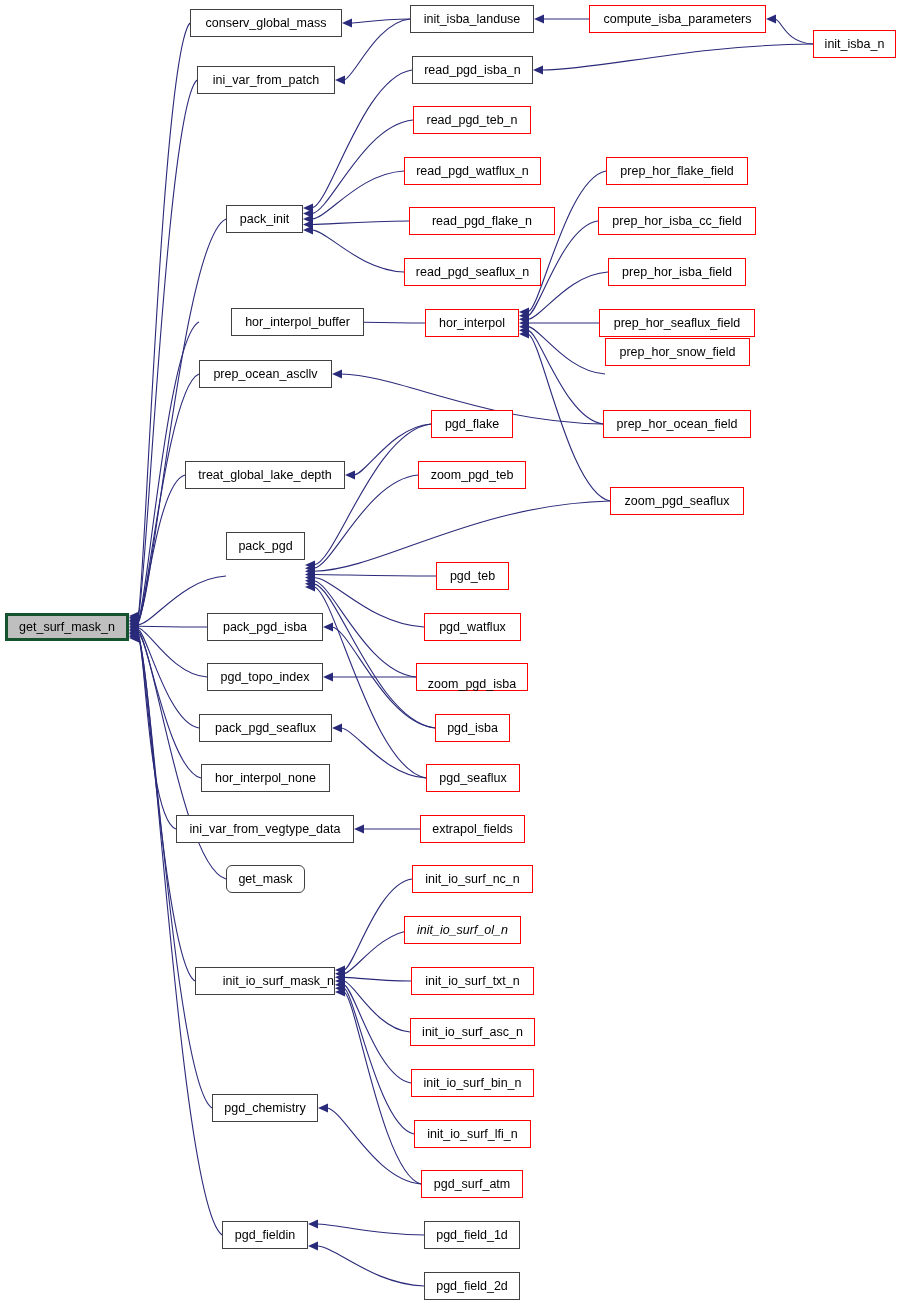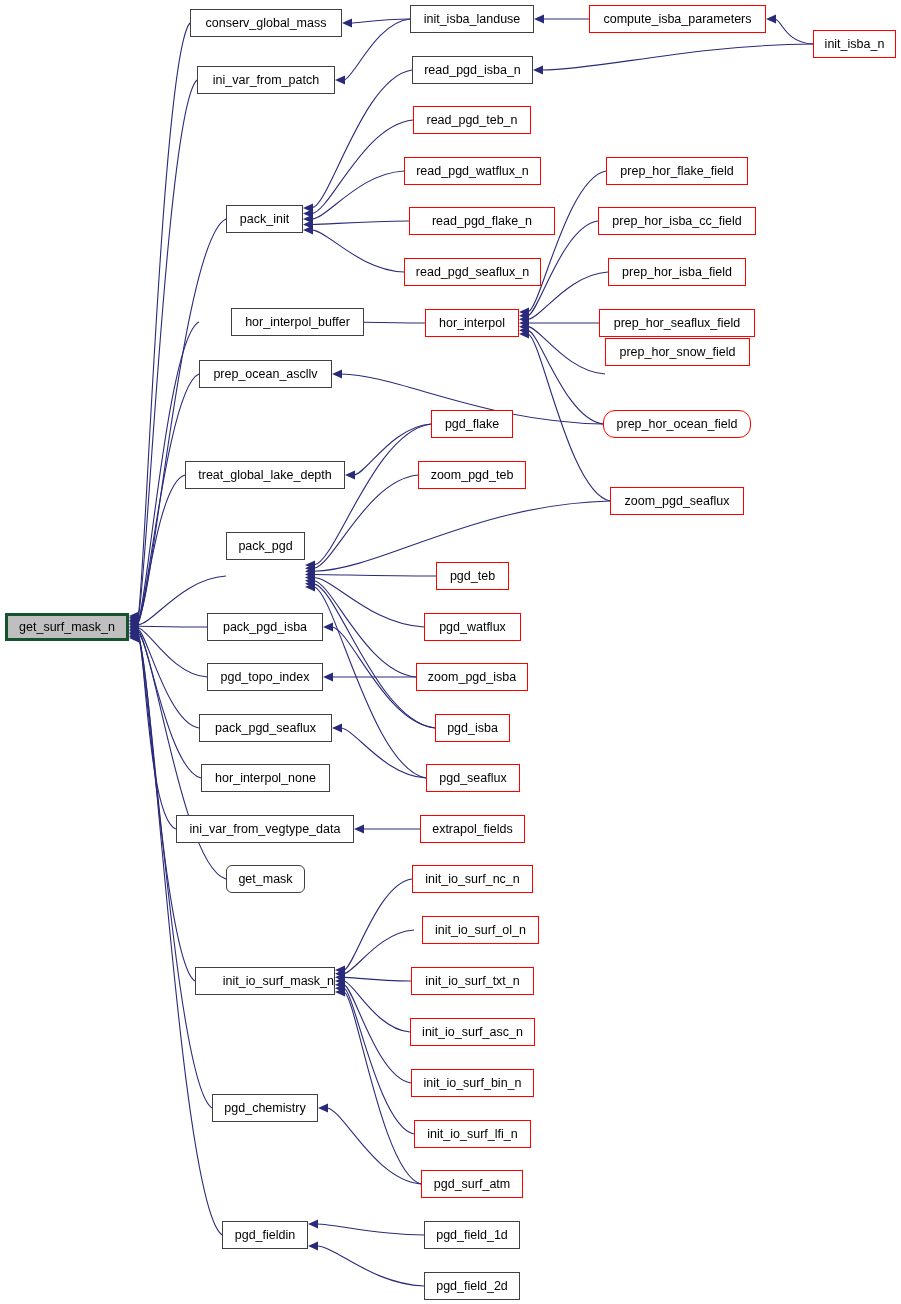--- a/index.html
+++ b/index.html
@@ -277,7 +277,7 @@
       <div class="node " style="left: 605px; top: 338px; width: 145px; height: 28px;">
         <span class="node-label">prep_hor_snow_field</span>
       </div>
-      <div class="node " style="left: 603px; top: 410px; width: 148px; height: 28px; border-radius: 12px;">
+      <div class="node " style="left: 603px; top: 410px; width: 148px; height: 28px;">
         <span class="node-label">prep_hor_ocean_field</span>
       </div>
       <div class="node " style="left: 610px; top: 487px; width: 134px; height: 28px;">

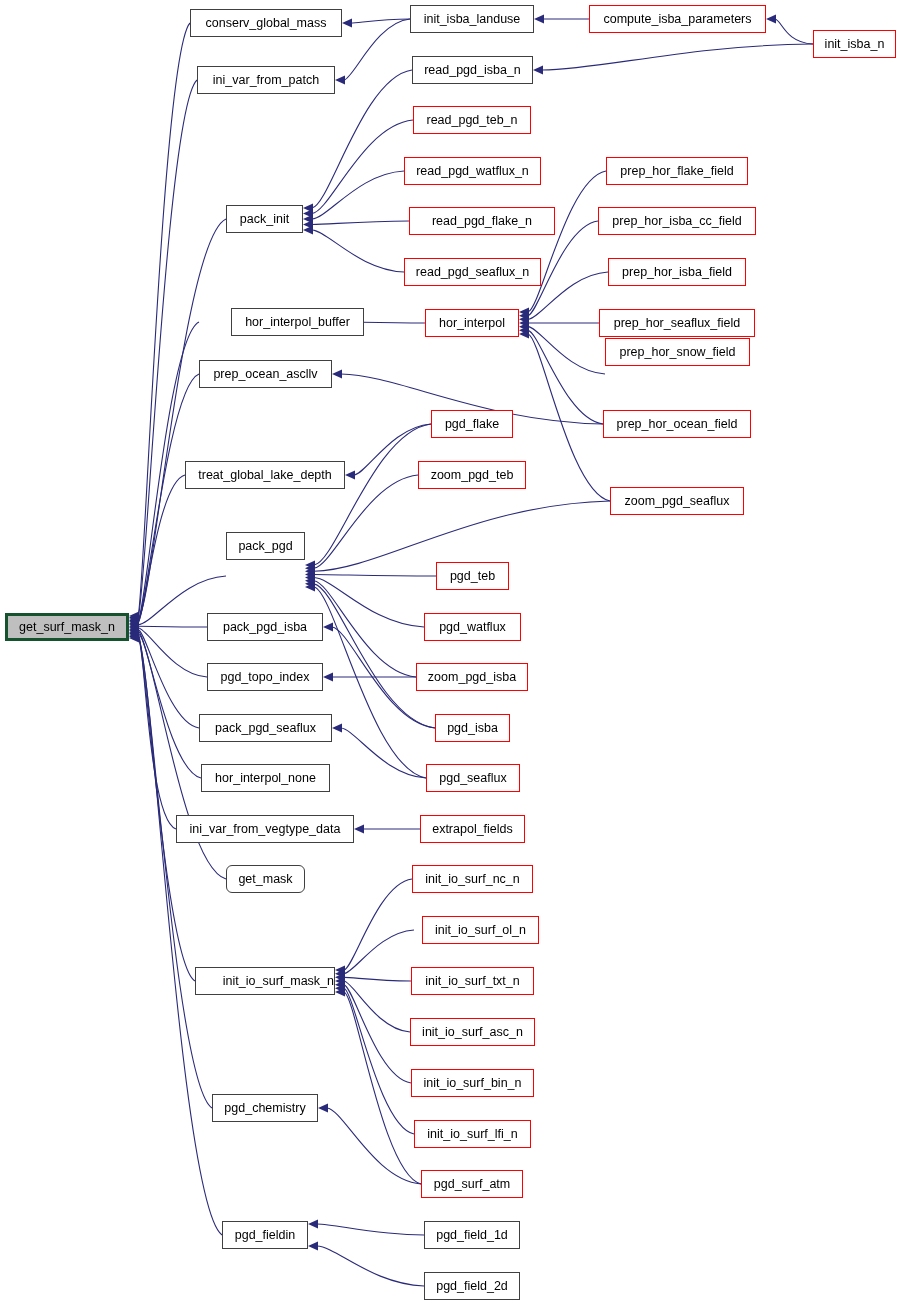--- a/index.html
+++ b/index.html
@@ -220,7 +220,7 @@
       <div class="node " style="left: 424px; top: 613px; width: 97px; height: 28px;">
         <span class="node-label">pgd_watflux</span>
       </div>
-      <div class="node " style="left: 416px; top: 663px; width: 112px; height: 28px;">
+      <div class="node " style="left: 416px; top: 663px; width: 112px; height: 28px; align-items: flex-end;">
         <span class="node-label">zoom_pgd_isba</span>
       </div>
       <div class="node " style="left: 435px; top: 714px; width: 75px; height: 28px;">

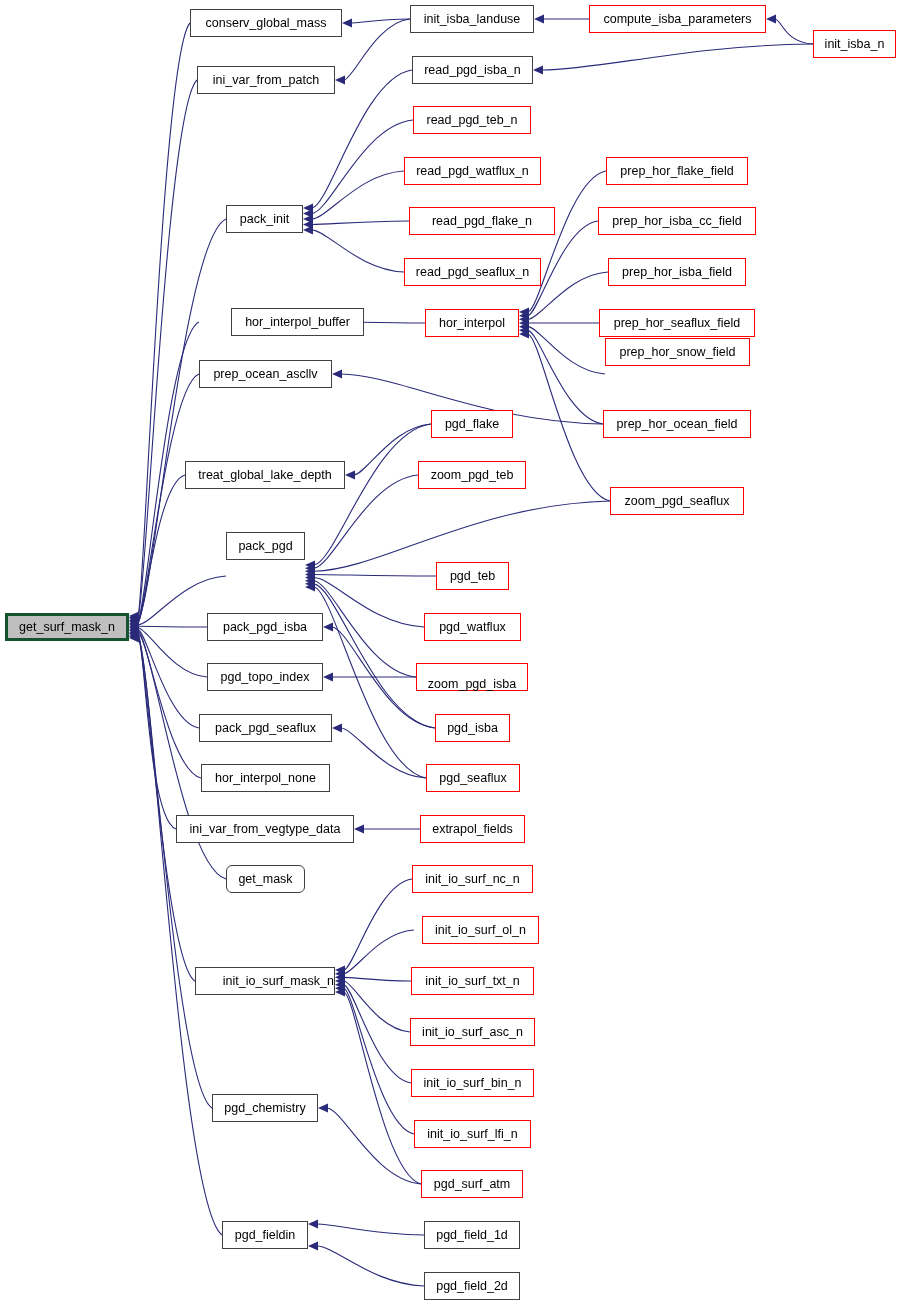--- a/index.html
+++ b/index.html
@@ -235,7 +235,7 @@
       <div class="node " style="left: 412px; top: 865px; width: 121px; height: 28px;">
         <span class="node-label">init_io_surf_nc_n</span>
       </div>
-      <div class="node " style="left: 422px; top: 916px; width: 117px; height: 28px;">
+      <div class="node " style="left: 404px; top: 916px; width: 117px; height: 28px; font-style: italic;">
         <span class="node-label">init_io_surf_ol_n</span>
       </div>
       <div class="node " style="left: 411px; top: 967px; width: 123px; height: 28px;">

